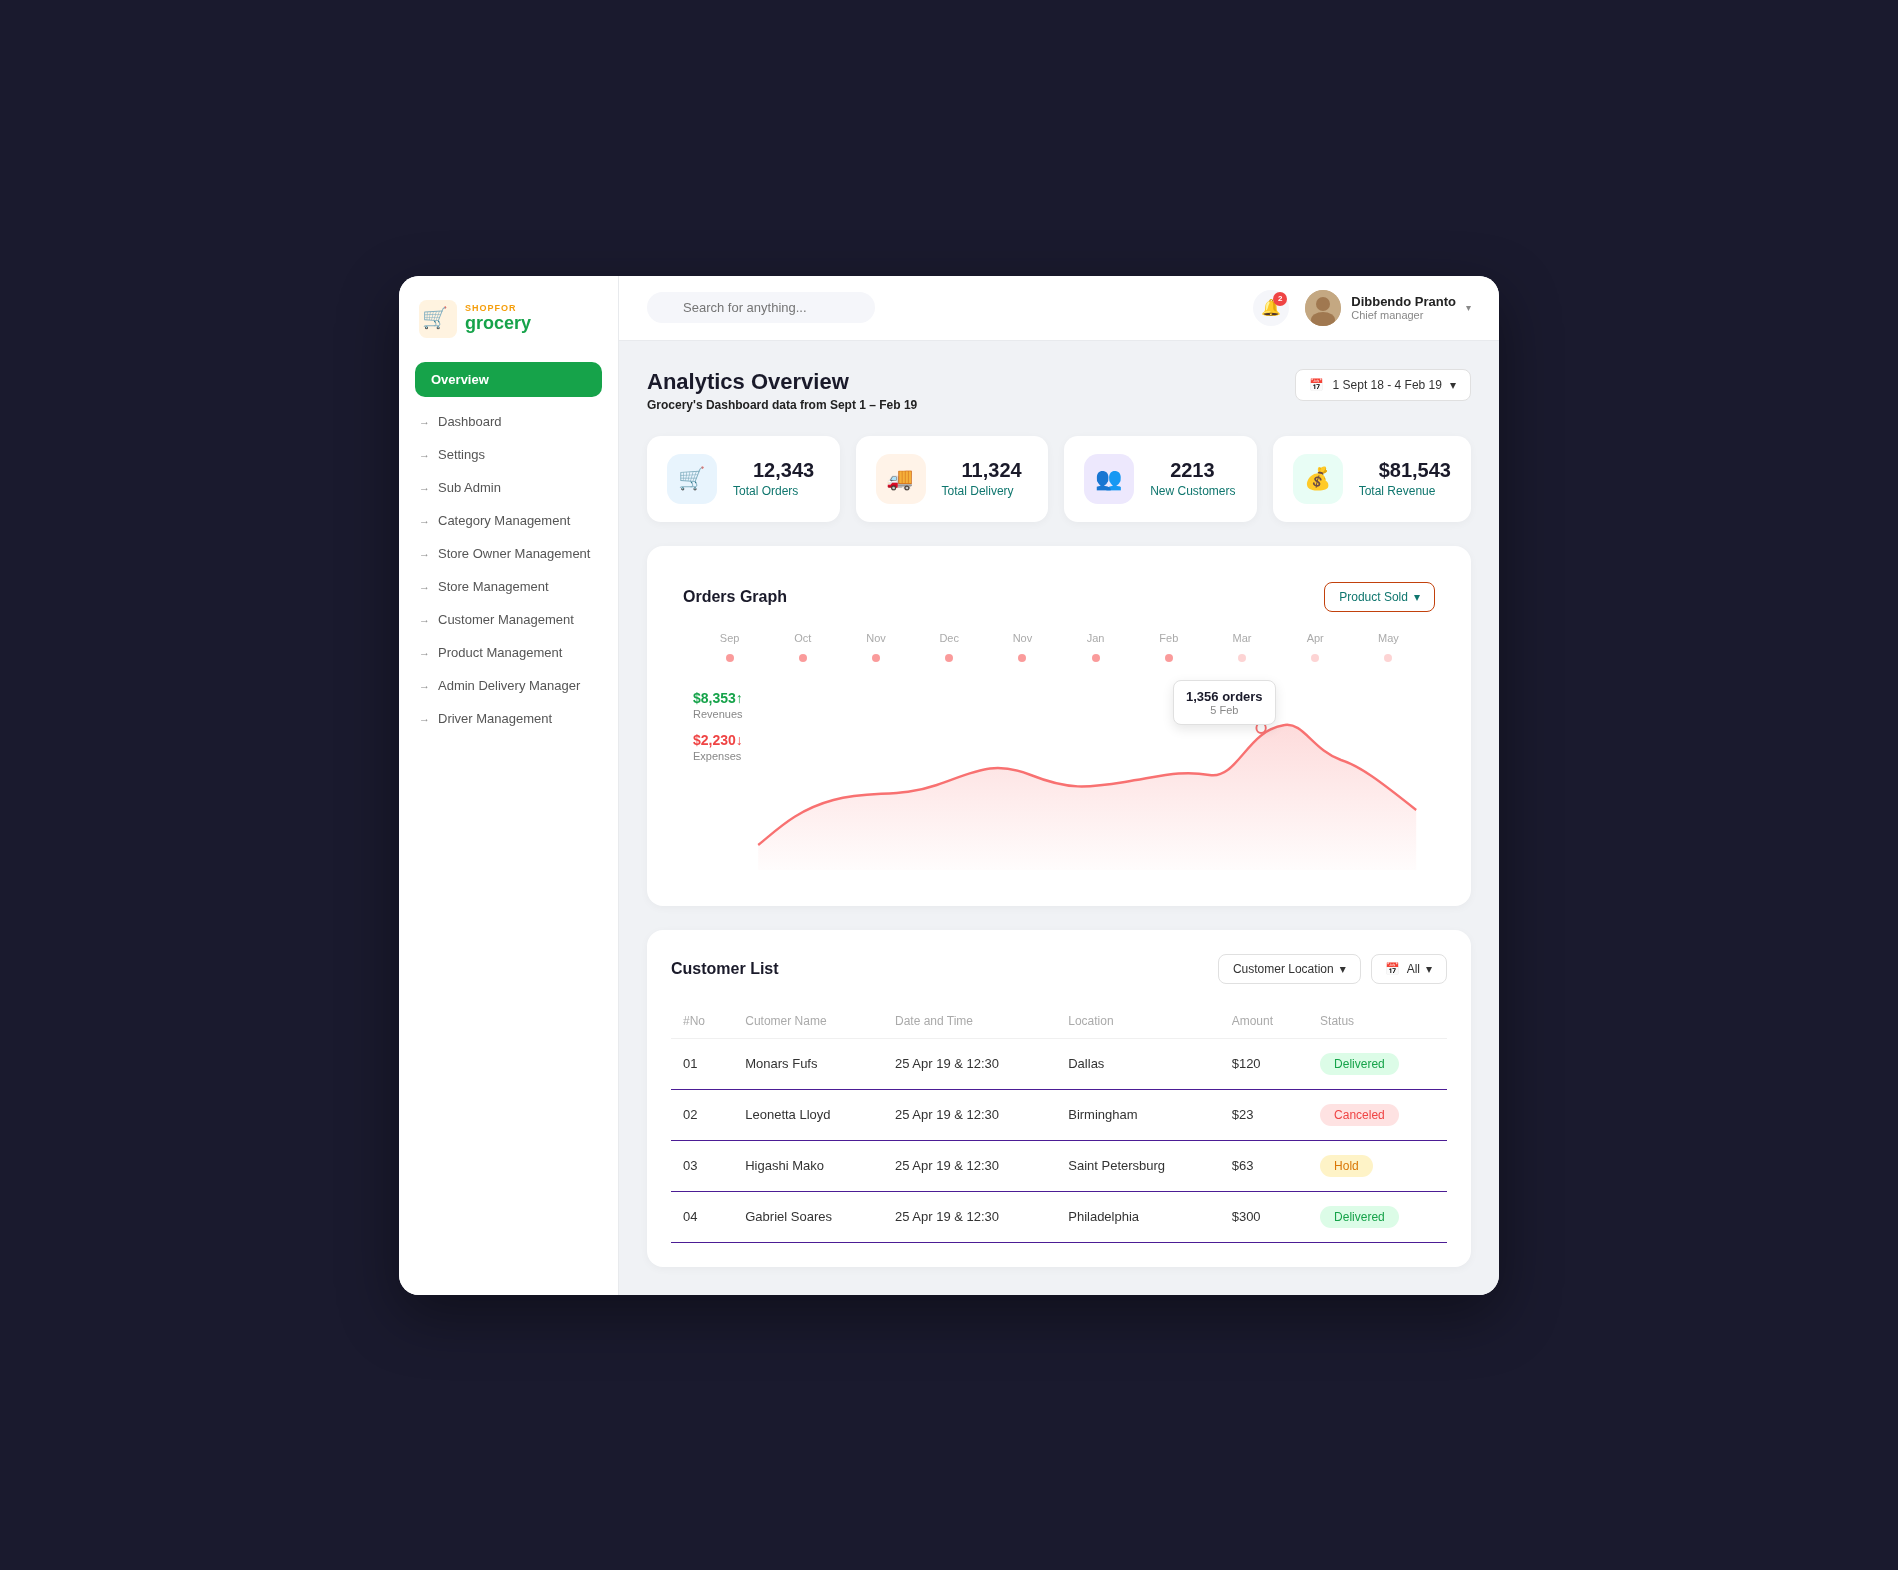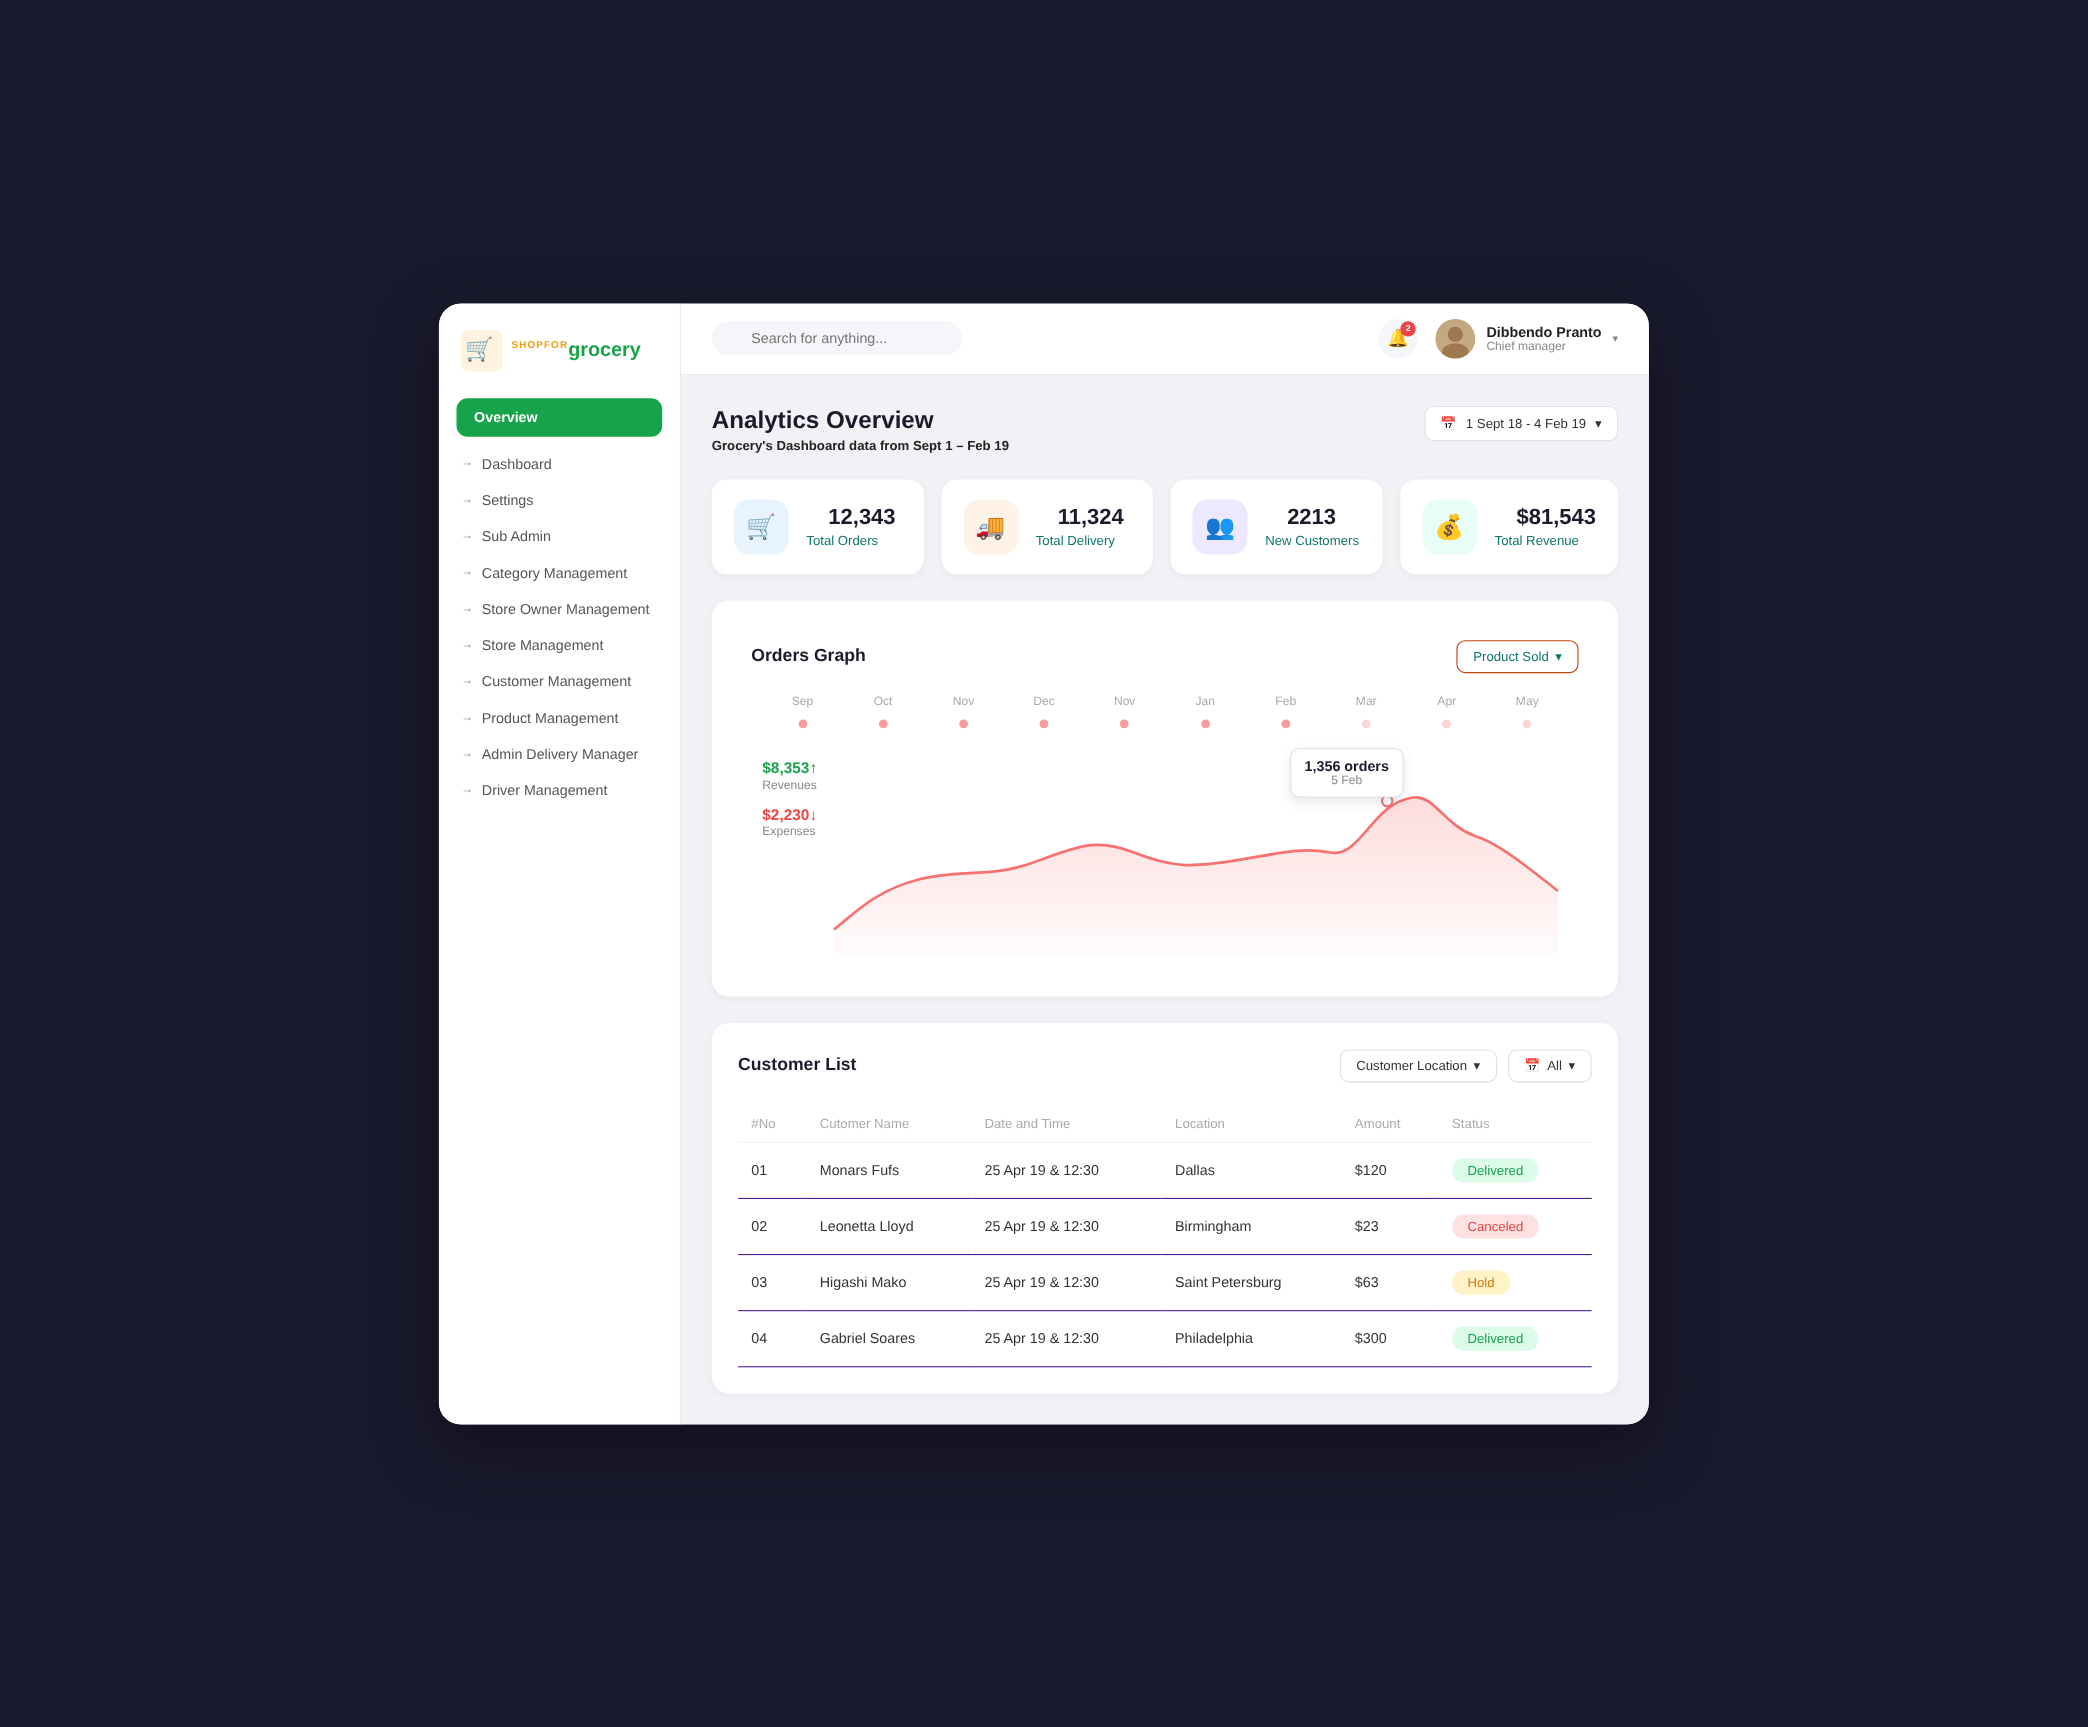--- a/index.html
+++ b/index.html
@@ -42,7 +42,7 @@
     }
     .logo-text {
       display: flex;
-      flex-direction: row;
+      flex-direction: column;
       line-height: 1.1;
     }
     .logo-shop {

